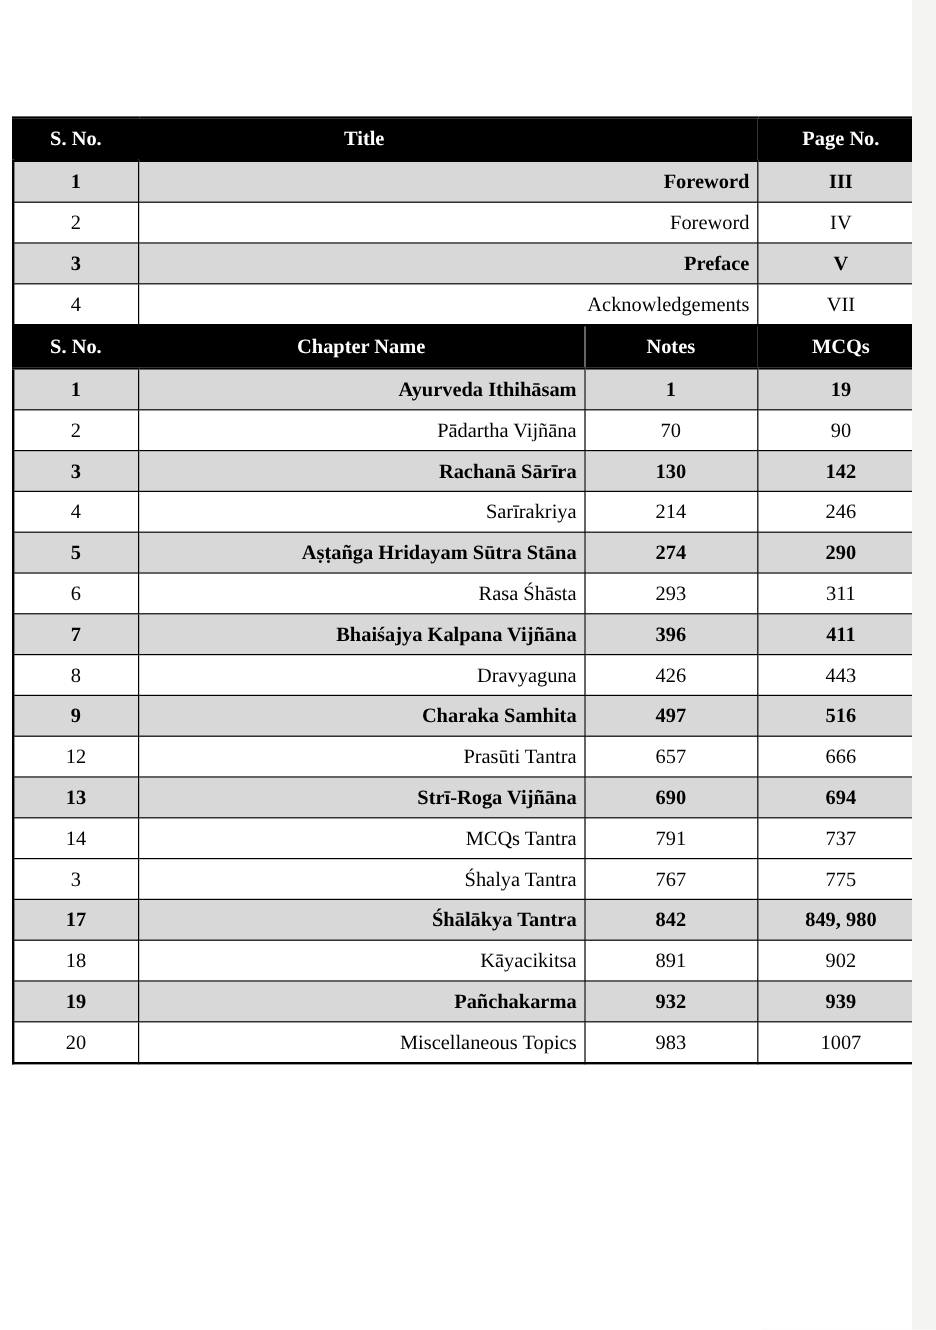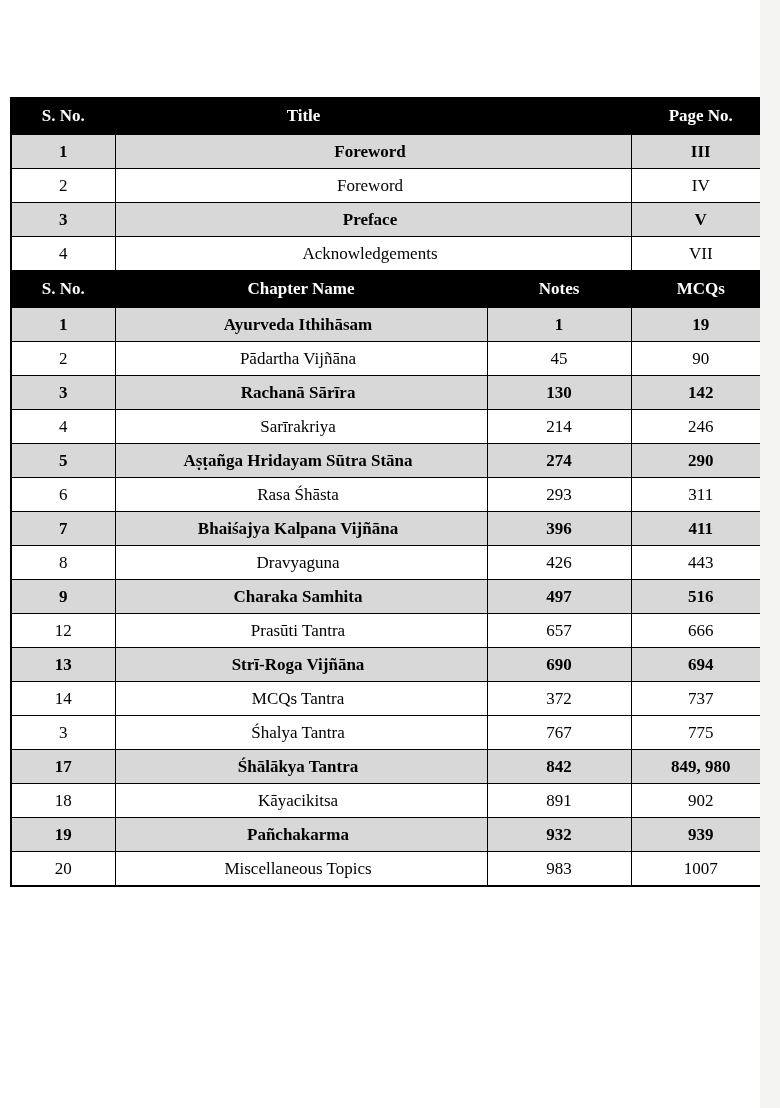--- a/index.html
+++ b/index.html
@@ -50,7 +50,7 @@
   }
   th.hdr-wide-offset { padding-right: 145px; }
   .tbl td { text-align: center; background: var(--row-white, #fff); }
-  .tbl td.left { text-align: center; padding-left: 0; }
+  .tbl td.left { text-align: right; padding-left: 0; }
   tr.shaded td { background: var(--row-shade, #d8d8d8); font-weight: bold; }
   
   col.c-sno   { width: 104px; }

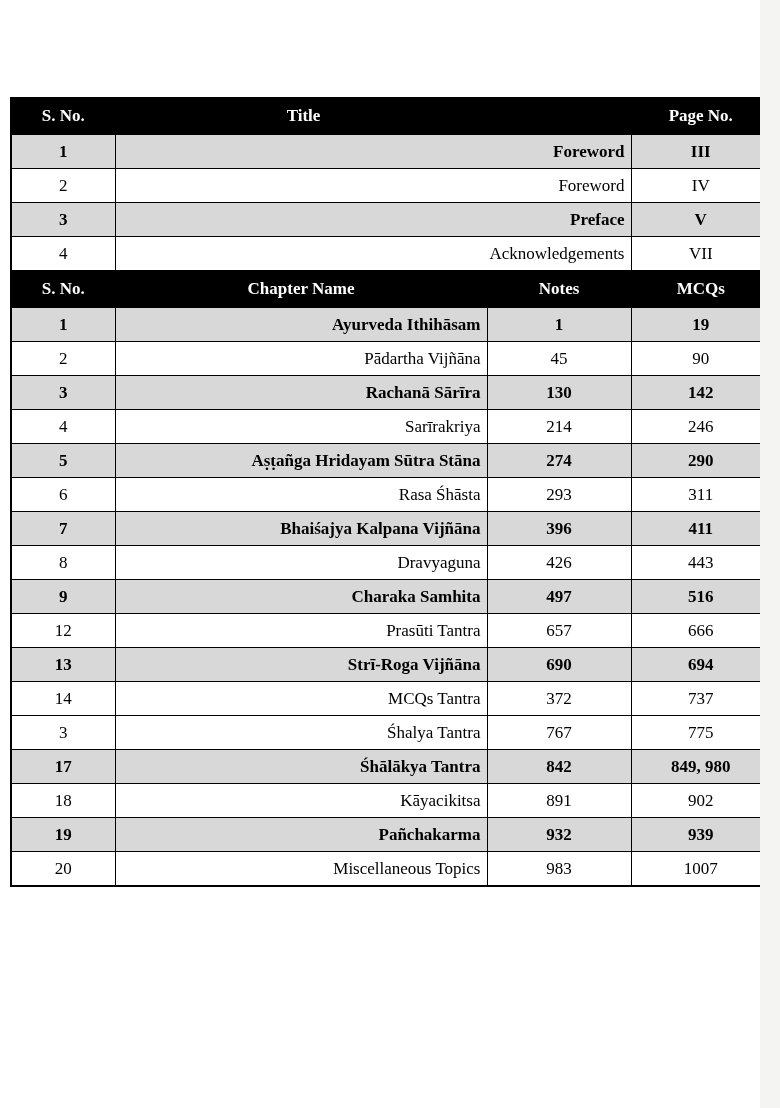--- a/index.html
+++ b/index.html
@@ -128,7 +128,7 @@
           <tr>
             <td>2</td>
             <td class="left">Pādartha Vijñāna</td>
-            <td>45</td>
+            <td>70</td>
             <td>90</td>
           </tr>
           <tr class="shaded">

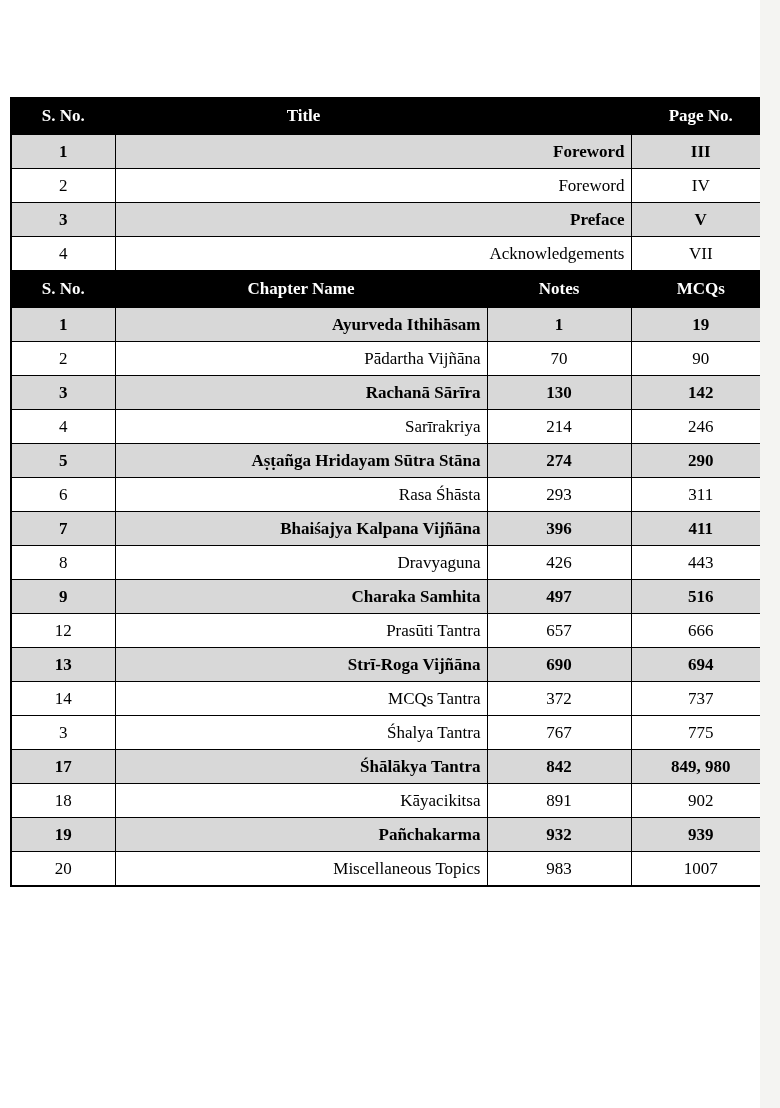--- a/index.html
+++ b/index.html
@@ -188,7 +188,7 @@
           <tr>
             <td>14</td>
             <td class="left">MCQs Tantra</td>
-            <td>372</td>
+            <td>791</td>
             <td>737</td>
           </tr>
           <tr>

